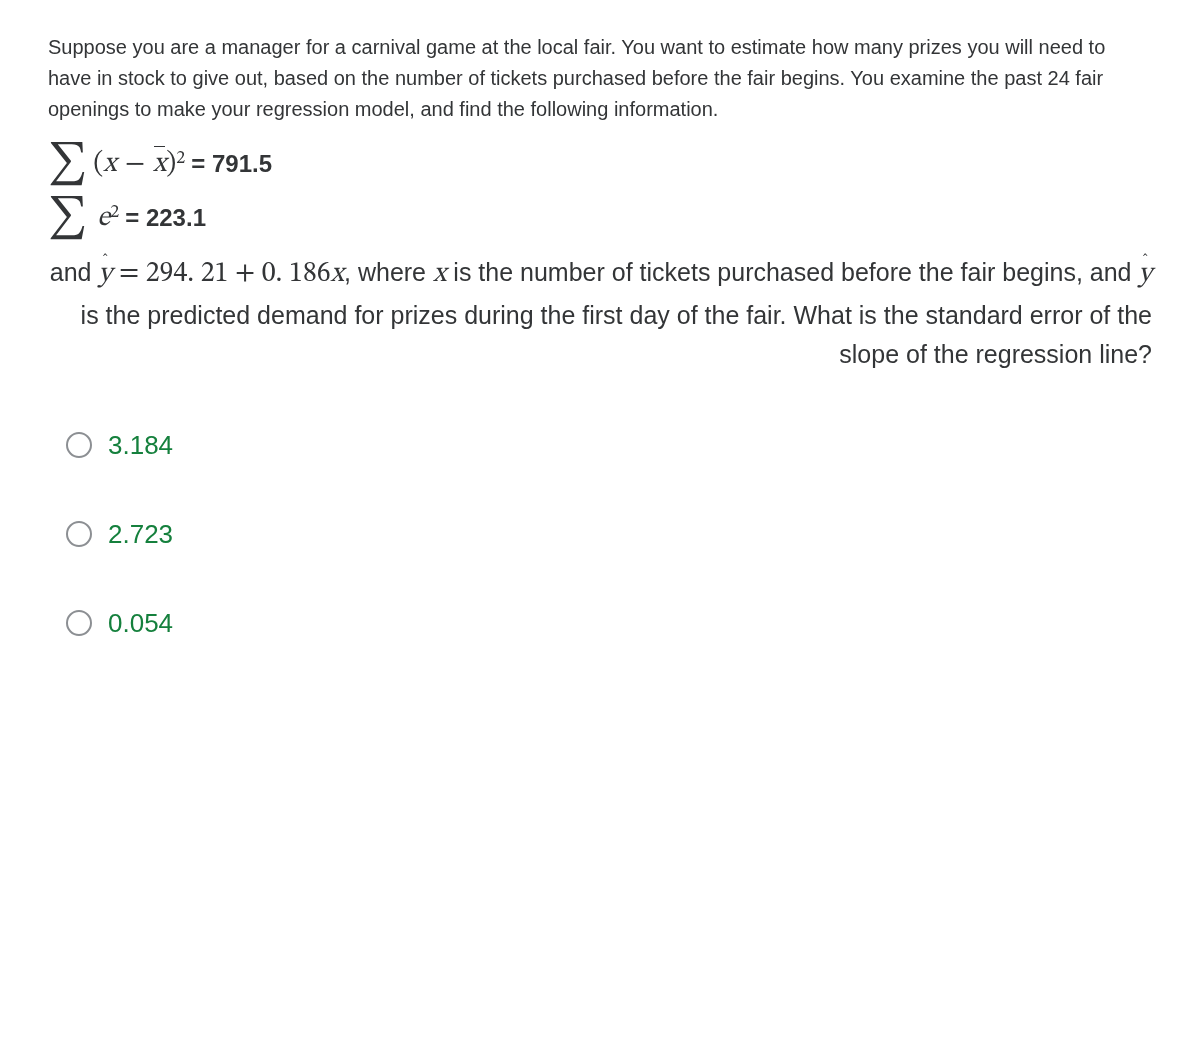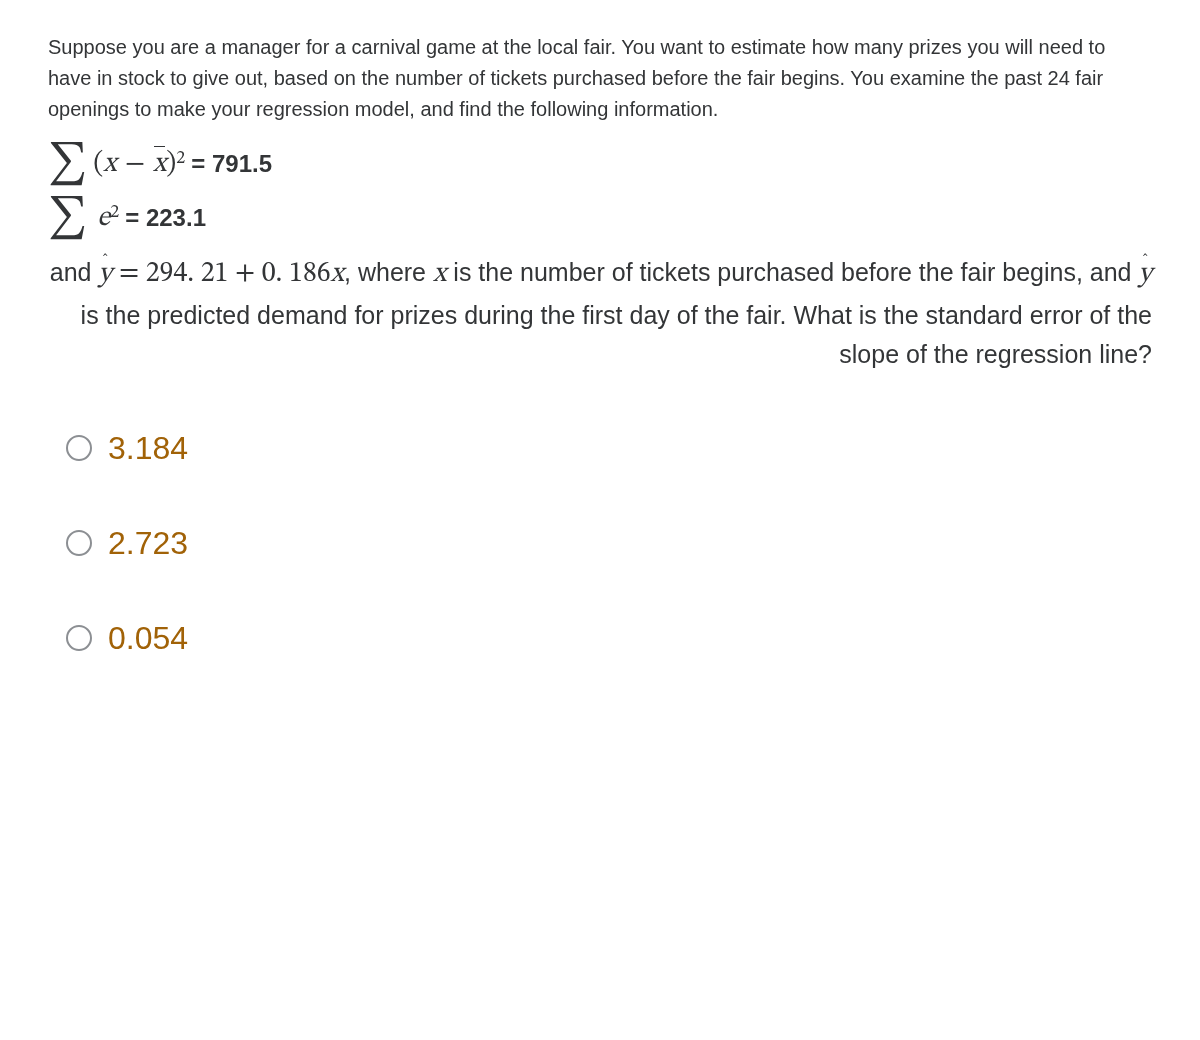--- a/index.html
+++ b/index.html
@@ -108,8 +108,8 @@
     box-sizing: border-box;
   }
   .option-label {
-    font-size: 32px;
-    color: #a16207;
+    font-size: 26px;
+    color: #15803d;
   }
 </style>
 </head>

